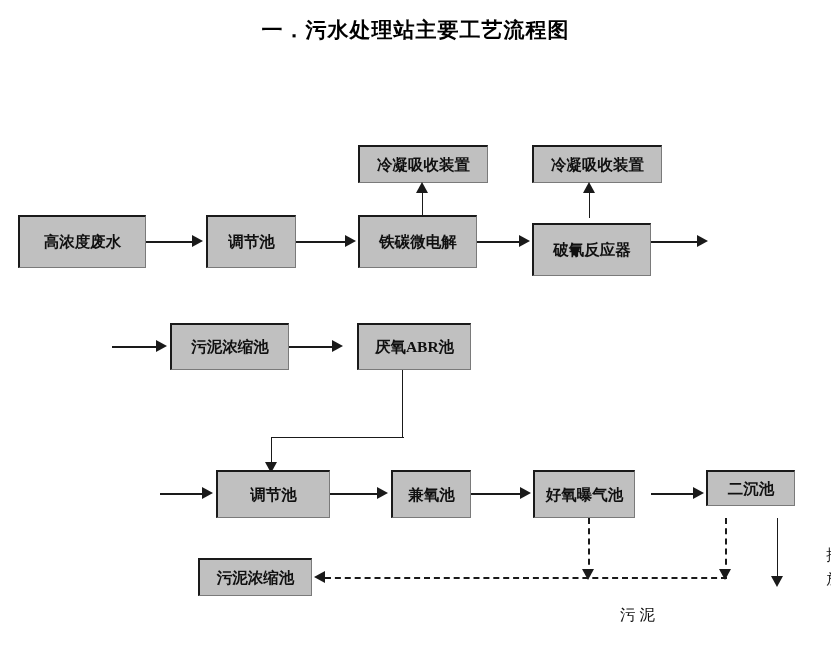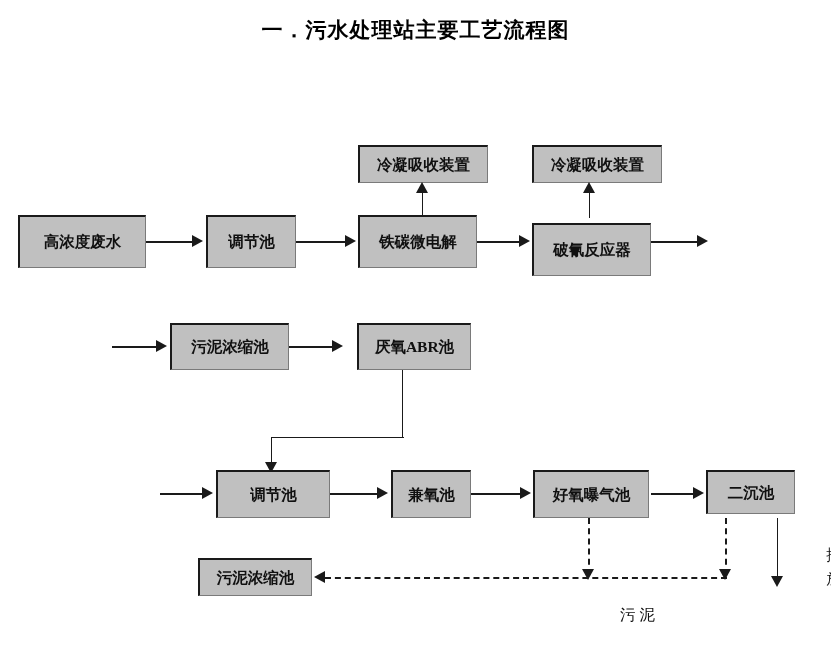--- a/index.html
+++ b/index.html
@@ -196,7 +196,7 @@
     <span class="lbl">兼氧池</span>
   </div>
 
-  <div class="box" style="left:533px; top:470px; width:116px; height:48px;">
+  <div class="box" style="left:533px; top:470px; width:102px; height:48px;">
     <span class="lbl">好氧曝气池</span>
   </div>
 

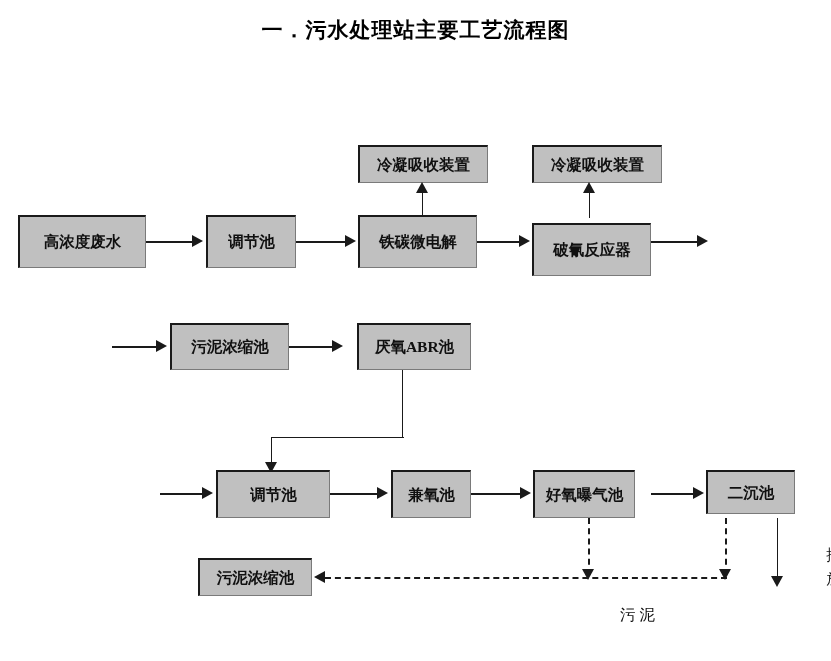--- a/index.html
+++ b/index.html
@@ -200,7 +200,7 @@
     <span class="lbl">好氧曝气池</span>
   </div>
 
-  <div class="box" style="left:706px; top:470px; width:89px; height:44px;">
+  <div class="box" style="left:706px; top:470px; width:89px; height:36px;">
     <span class="lbl">二沉池</span>
   </div>
 

